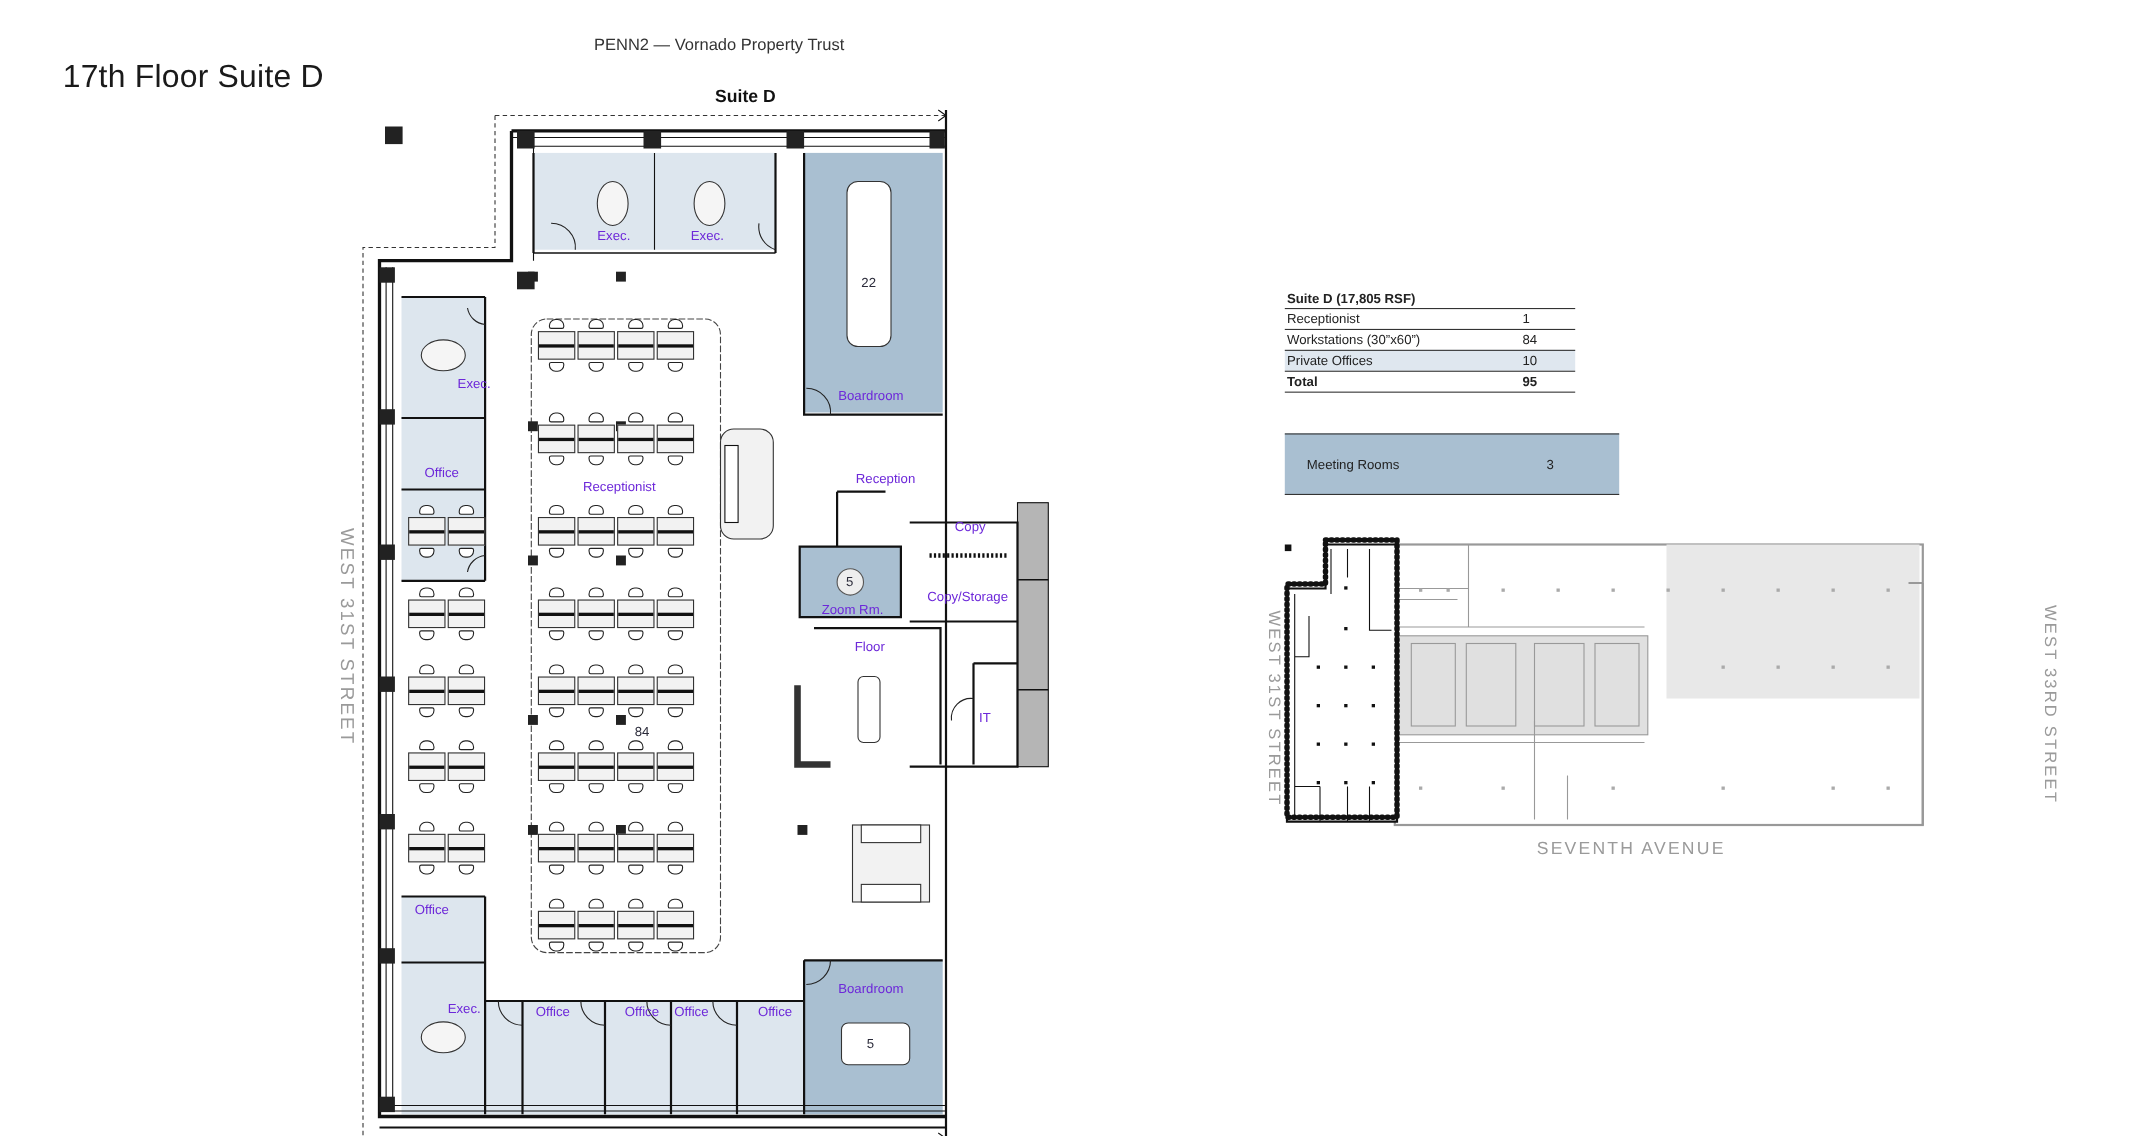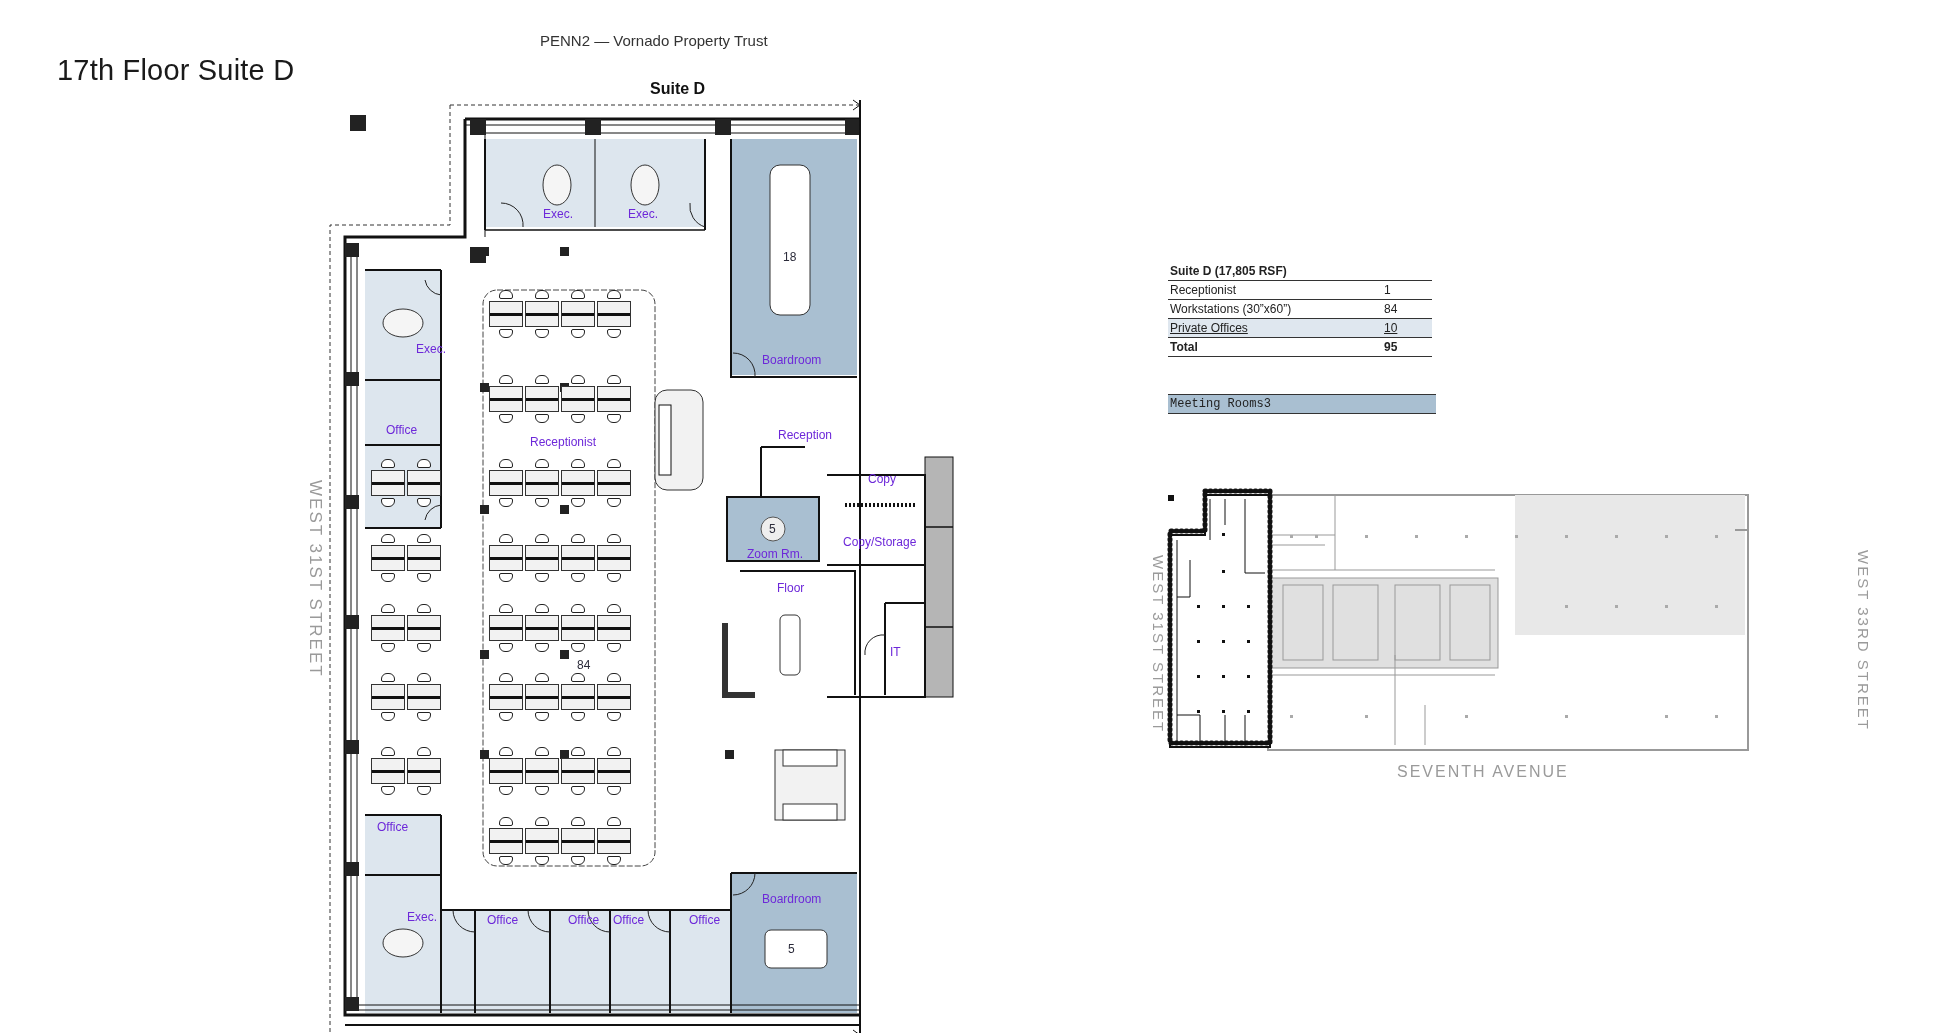--- a/index.html
+++ b/index.html
@@ -163,7 +163,7 @@
 
   <span class="room-label" style="left:218px;top:112px">Exec.</span>
   <span class="room-label" style="left:303px;top:112px">Exec.</span>
-  <span class="room-num" style="left:458px;top:155px">18</span>
+  <span class="room-num" style="left:458px;top:155px">22</span>
   <span class="room-label" style="left:437px;top:258px">Boardroom</span>
   <span class="room-label" style="left:91px;top:247px">Exec.</span>
   <span class="room-label" style="left:61px;top:328px">Office</span>

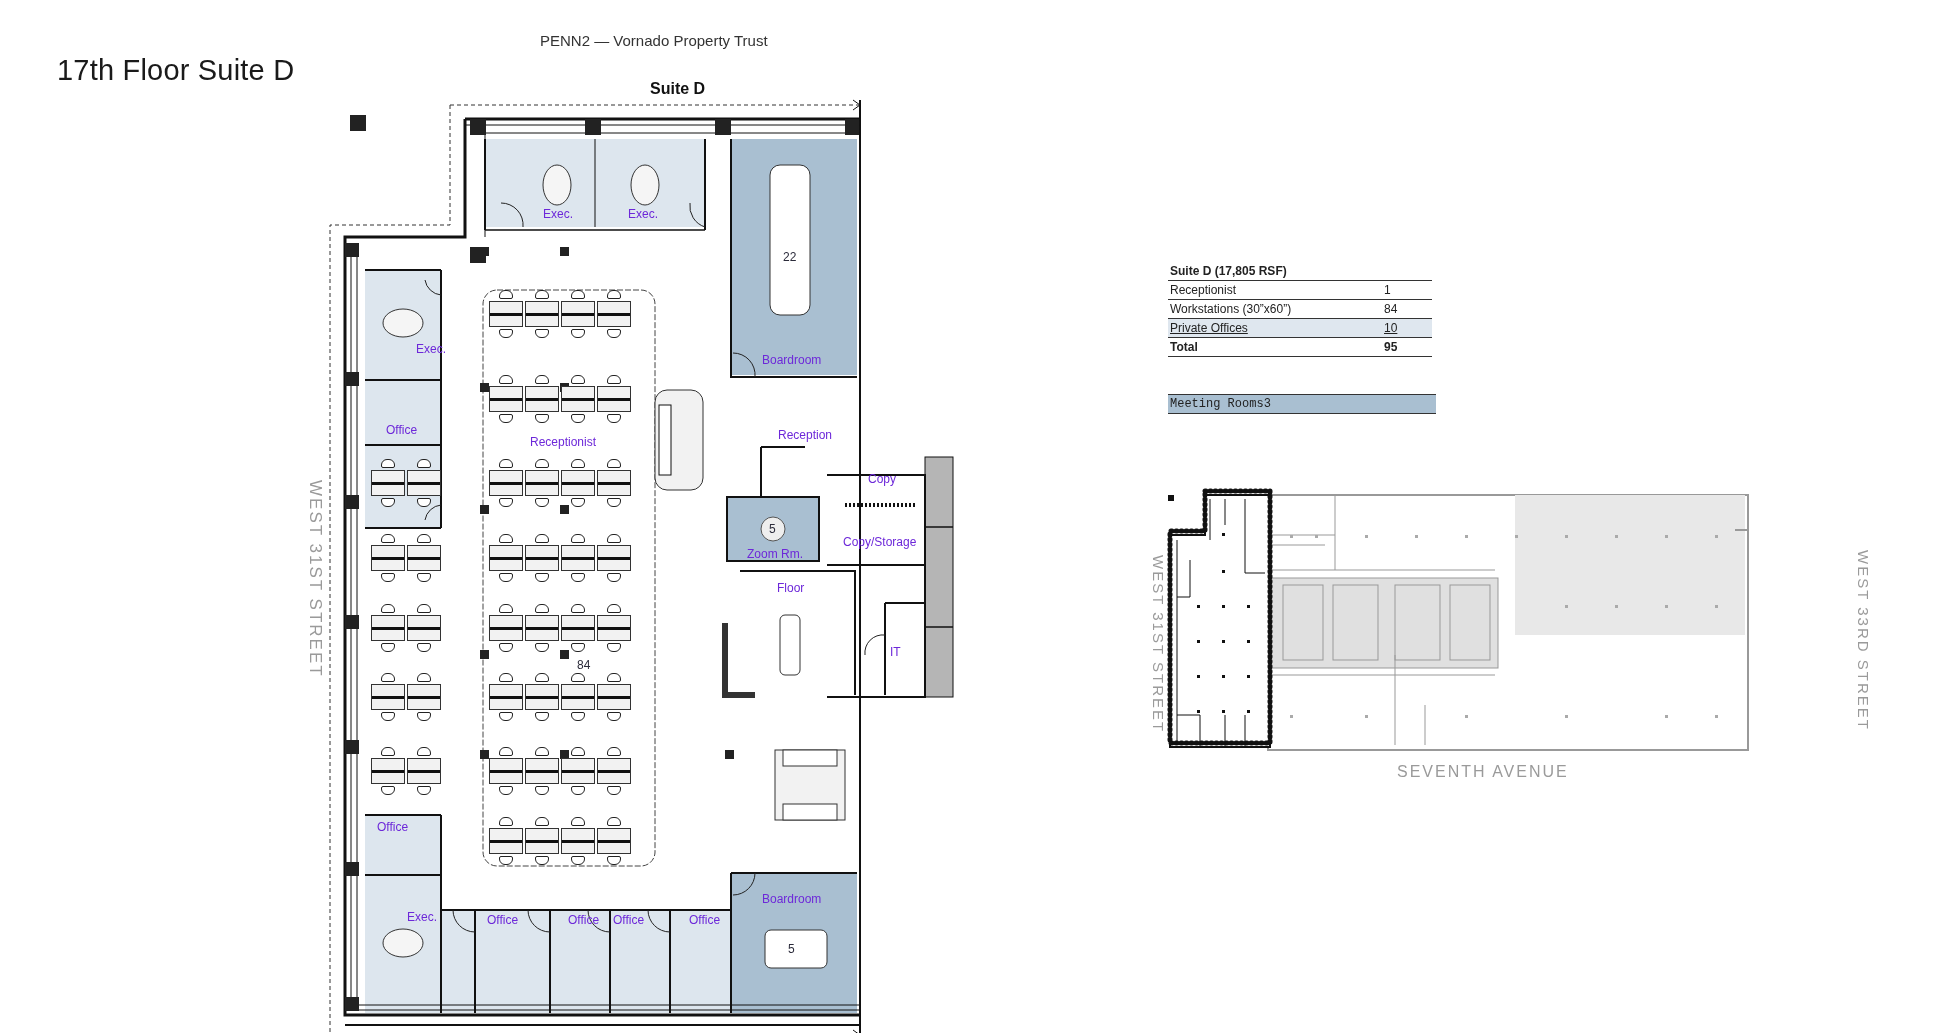--- a/index.html
+++ b/index.html
@@ -20,7 +20,7 @@
   .summary .head{font-weight:bold;padding:2px 2px;font-size:12px;}
   .summary .row{display:flex;justify-content:space-between;border-top:1.5px solid #333;padding:2px 2px;height:14px;line-height:14px;}
   .summary .row span:last-child{width:46px;text-align:left;}
-  .summary .row.shaded{background:#dfe7ef;text-decoration:underline;}
+  .summary .row.shaded{background:#dfe7ef;}
   .summary .row.total{font-weight:bold;border-bottom:1.5px solid #333;}
   .meeting{left:1168px;top:394px;width:264px;font-size:12px;background:#a9bfd1;border-top:1.5px solid #333;border-bottom:1.5px solid #333;display:flex;padding:2px;height:14px;line-height:14px;box-sizing:content-box;font-family:Liberation Mono, monospace;}
   .meeting span:last-child{width:46px;}

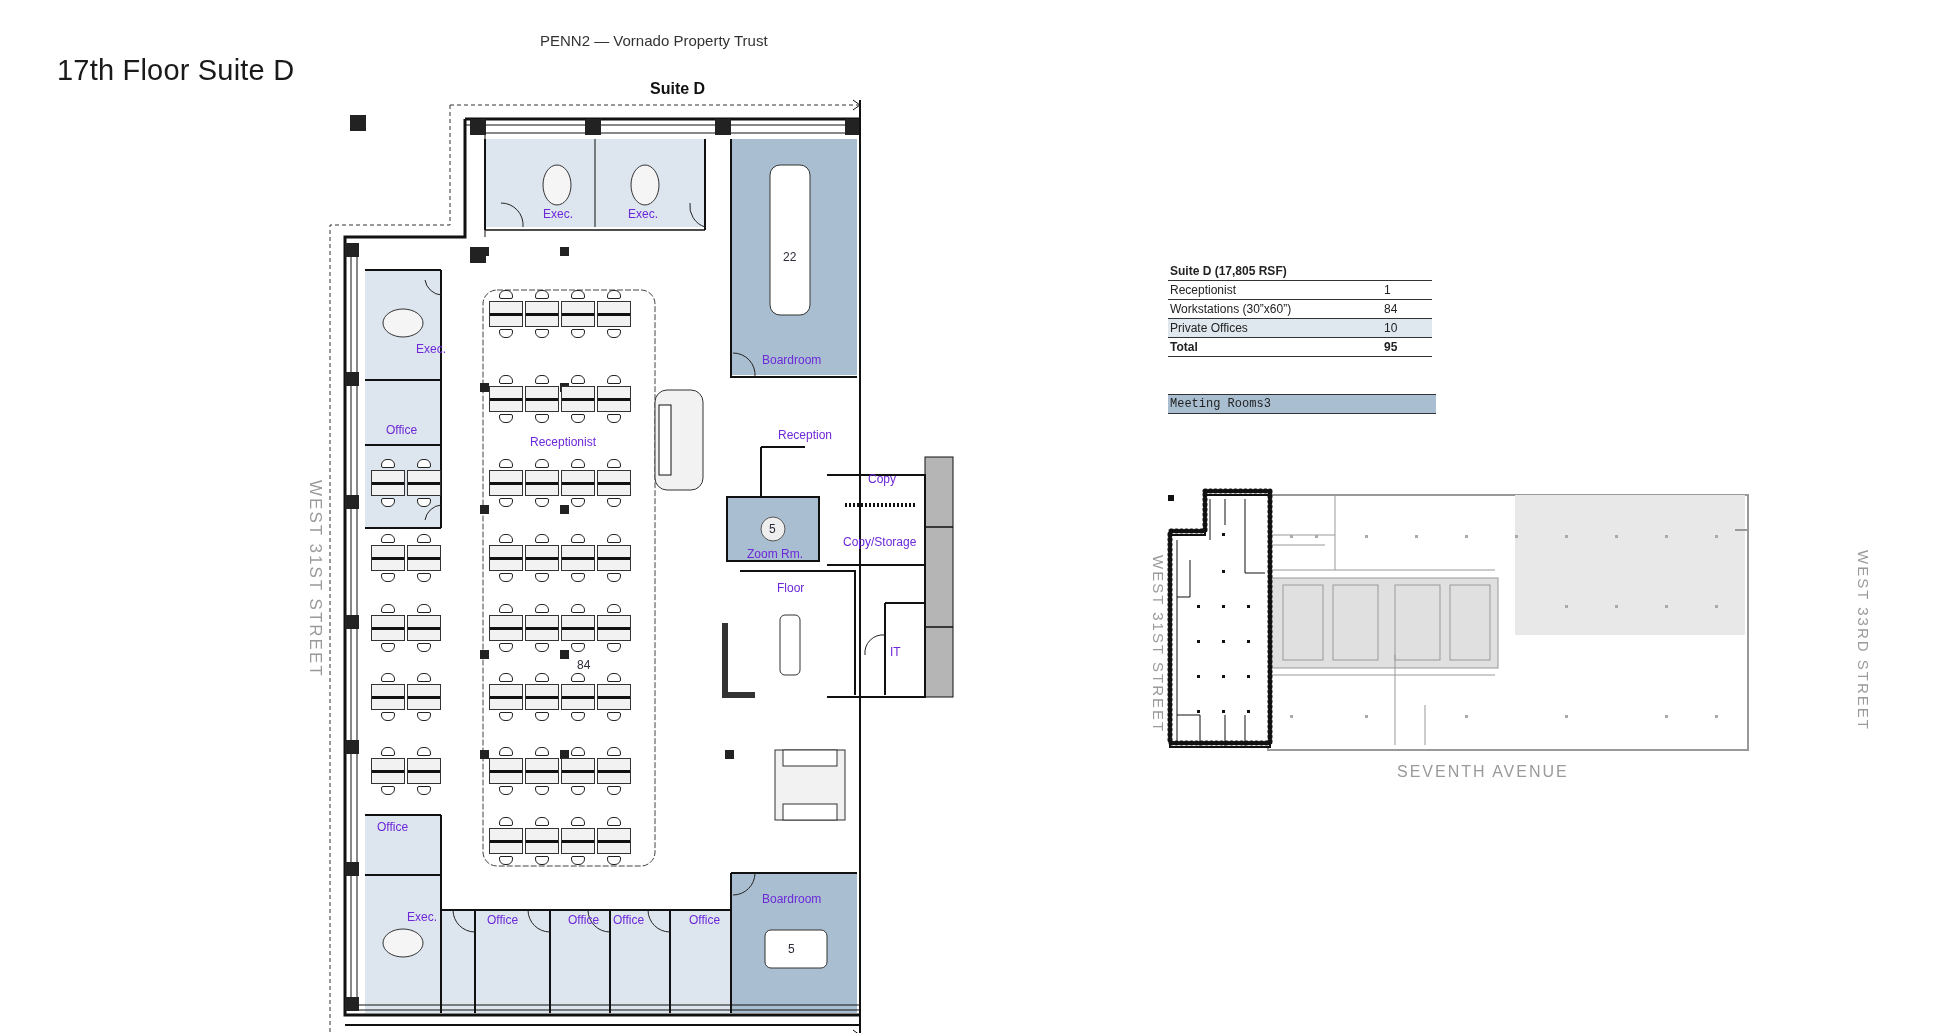--- a/index.html
+++ b/index.html
@@ -22,7 +22,7 @@
   .summary .row span:last-child{width:46px;text-align:left;}
   .summary .row.shaded{background:#dfe7ef;}
   .summary .row.total{font-weight:bold;border-bottom:1.5px solid #333;}
-  .meeting{left:1168px;top:394px;width:264px;font-size:12px;background:#a9bfd1;border-top:1.5px solid #333;border-bottom:1.5px solid #333;display:flex;padding:2px;height:14px;line-height:14px;box-sizing:content-box;font-family:Liberation Mono, monospace;}
+  .meeting{left:1168px;top:394px;width:264px;font-size:12px;background:#a9bfd1;border-top:1.5px solid #333;border-bottom:1.5px solid #333;display:flex;justify-content:space-between;padding:20px;height:14px;line-height:14px;box-sizing:content-box;}
   .meeting span:last-child{width:46px;}
   .keyplan{left:1165px;top:485px;width:690px;height:275px;}
   .street-h{font-size:16px;color:#9a9a9a;letter-spacing:2px;text-align:center;}

